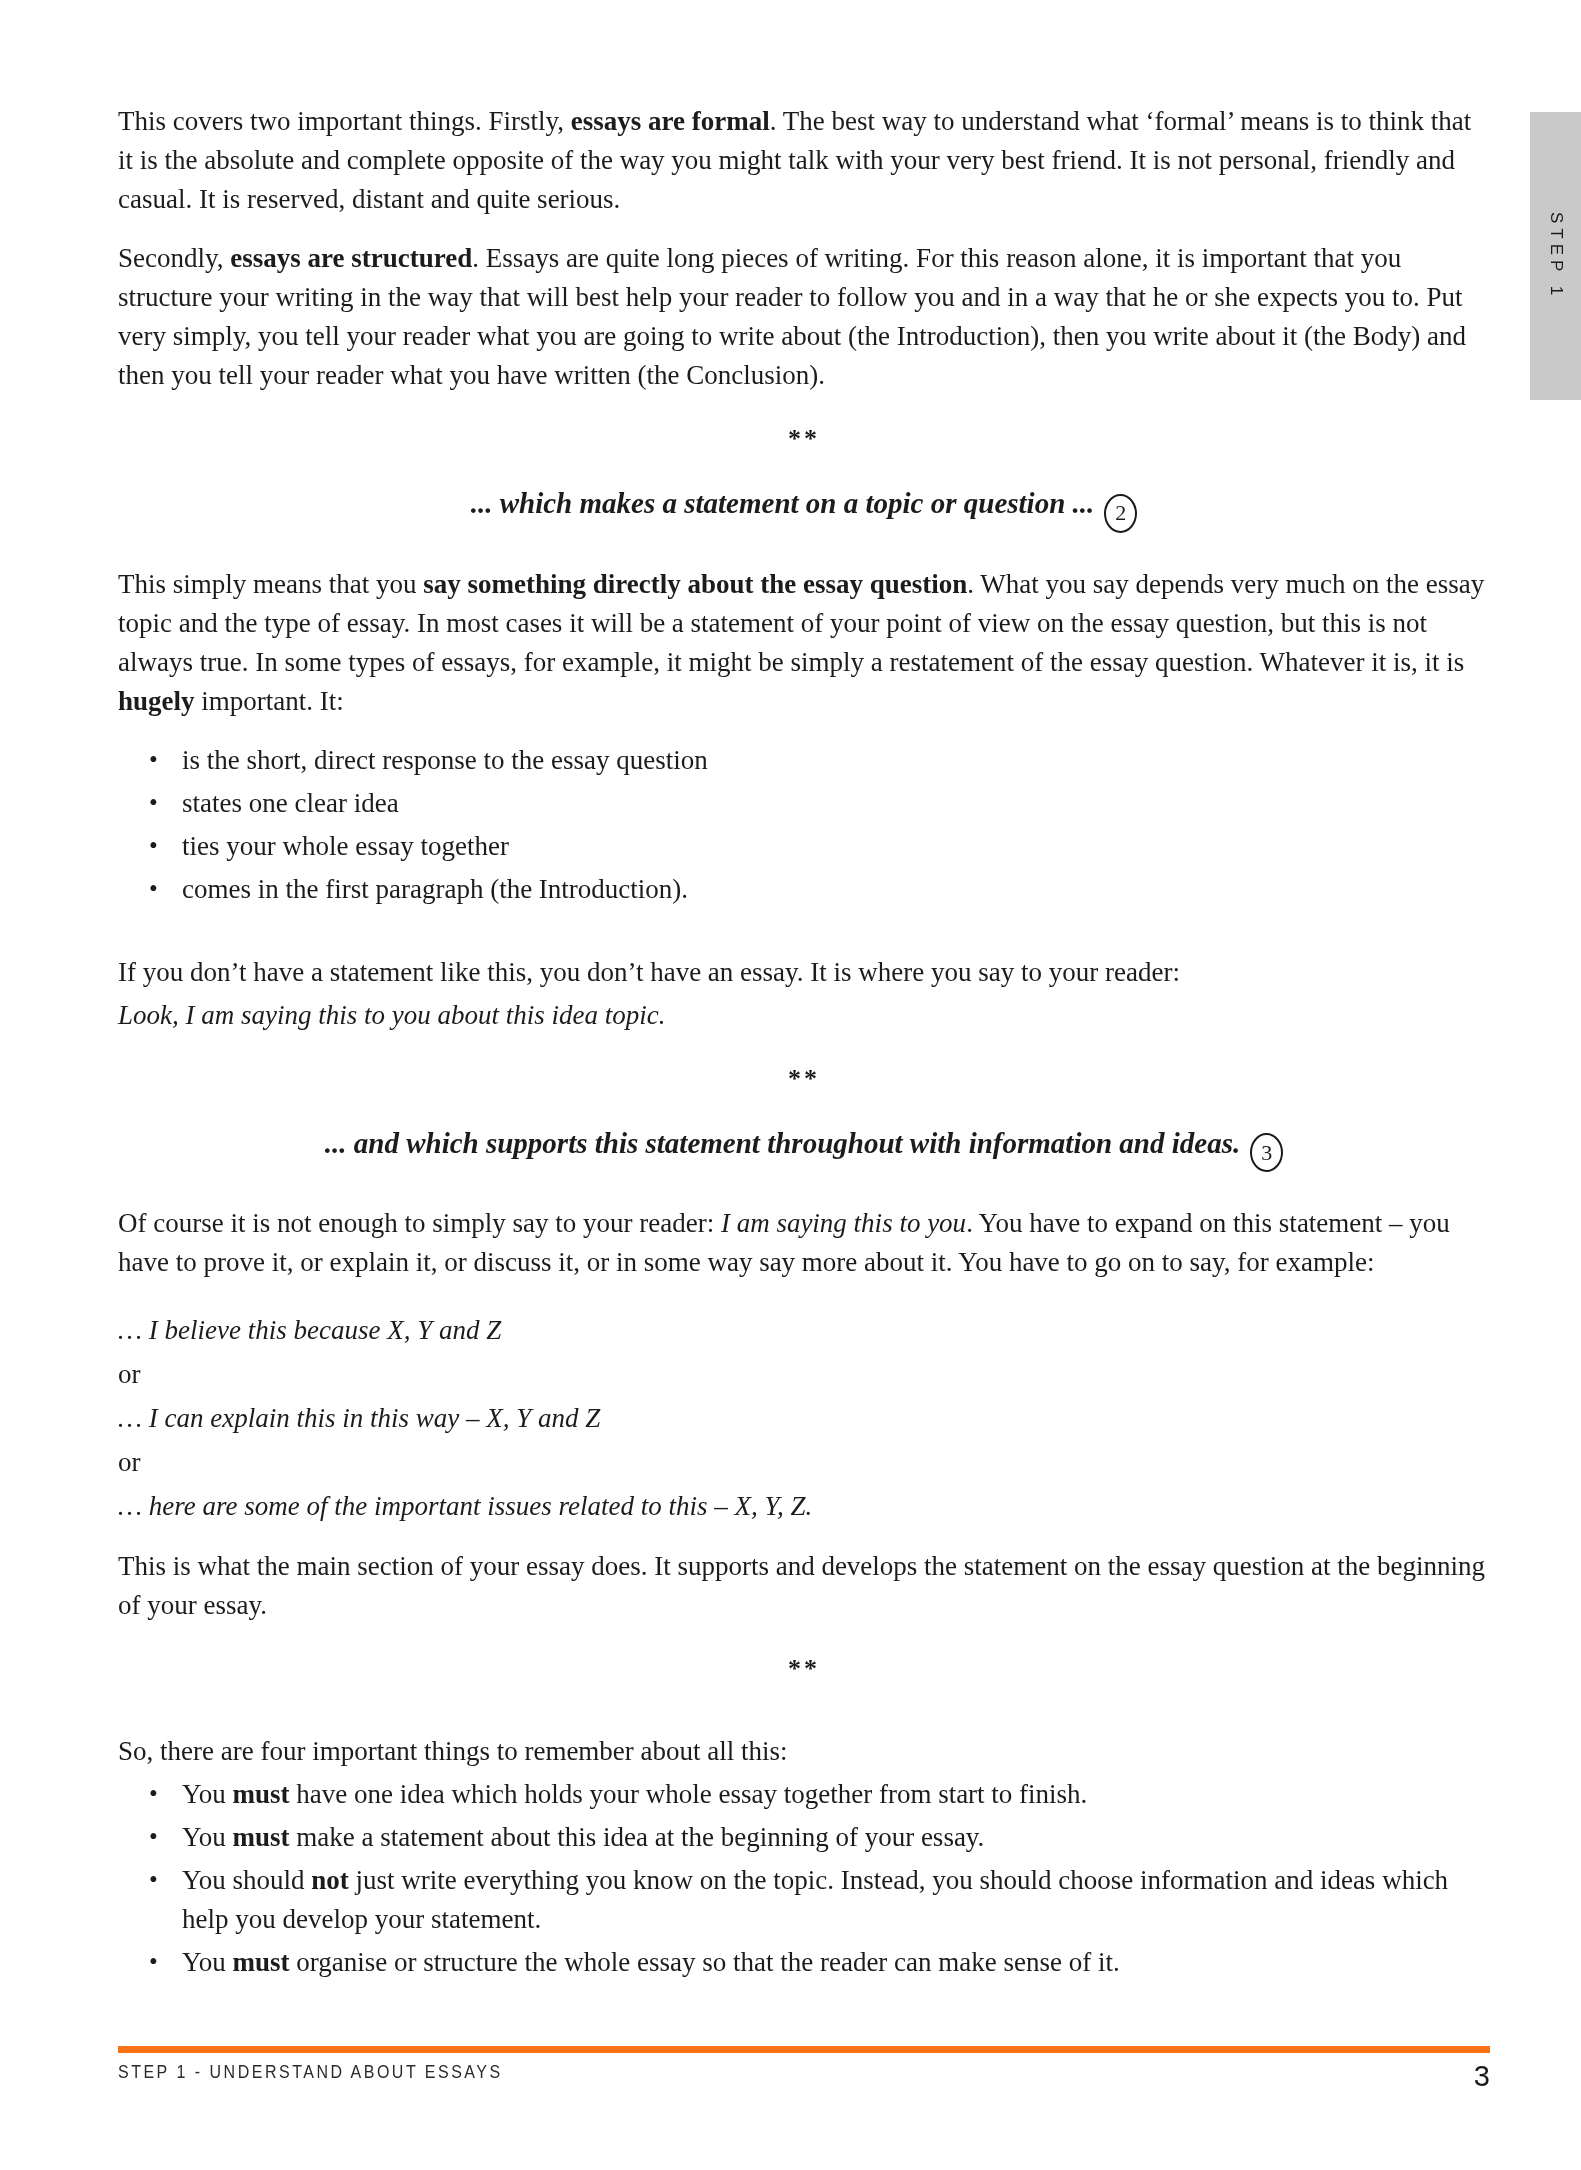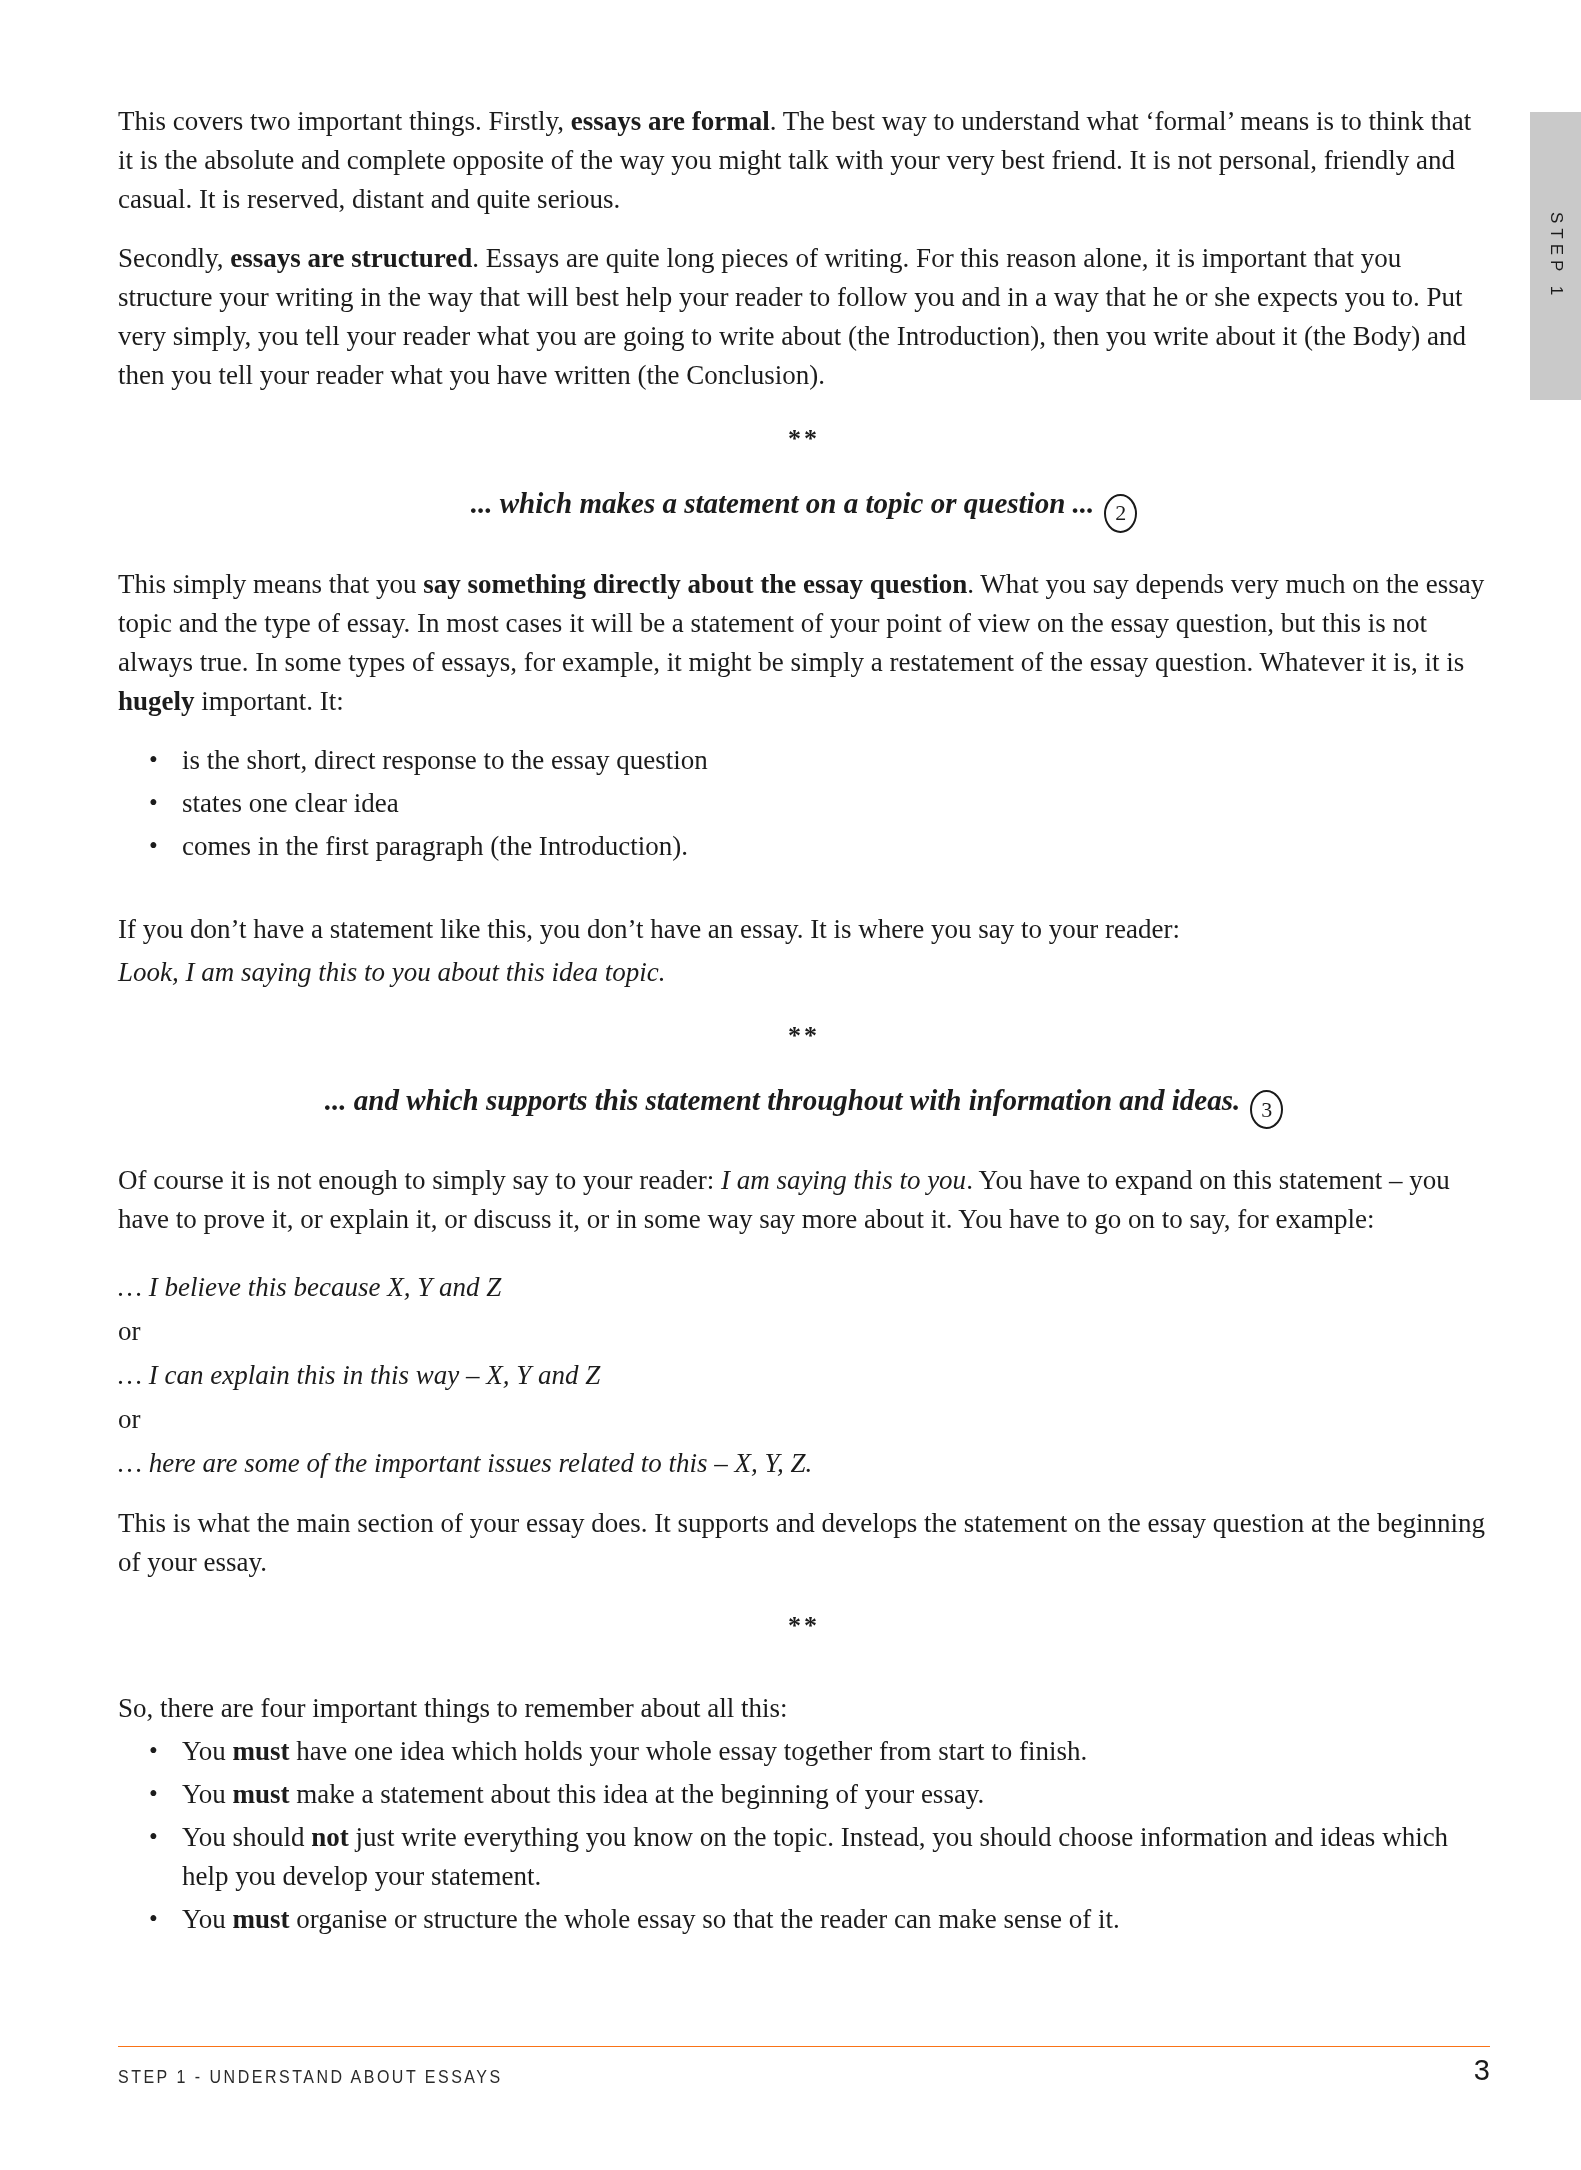--- a/index.html
+++ b/index.html
@@ -141,6 +141,7 @@
     <ul class="bullets">
       <li>is the short, direct response to the essay question</li>
       <li>states one clear idea</li>
+      <li>ties your whole essay together</li>
       <li>comes in the first paragraph (the Introduction).</li>
     </ul>
 

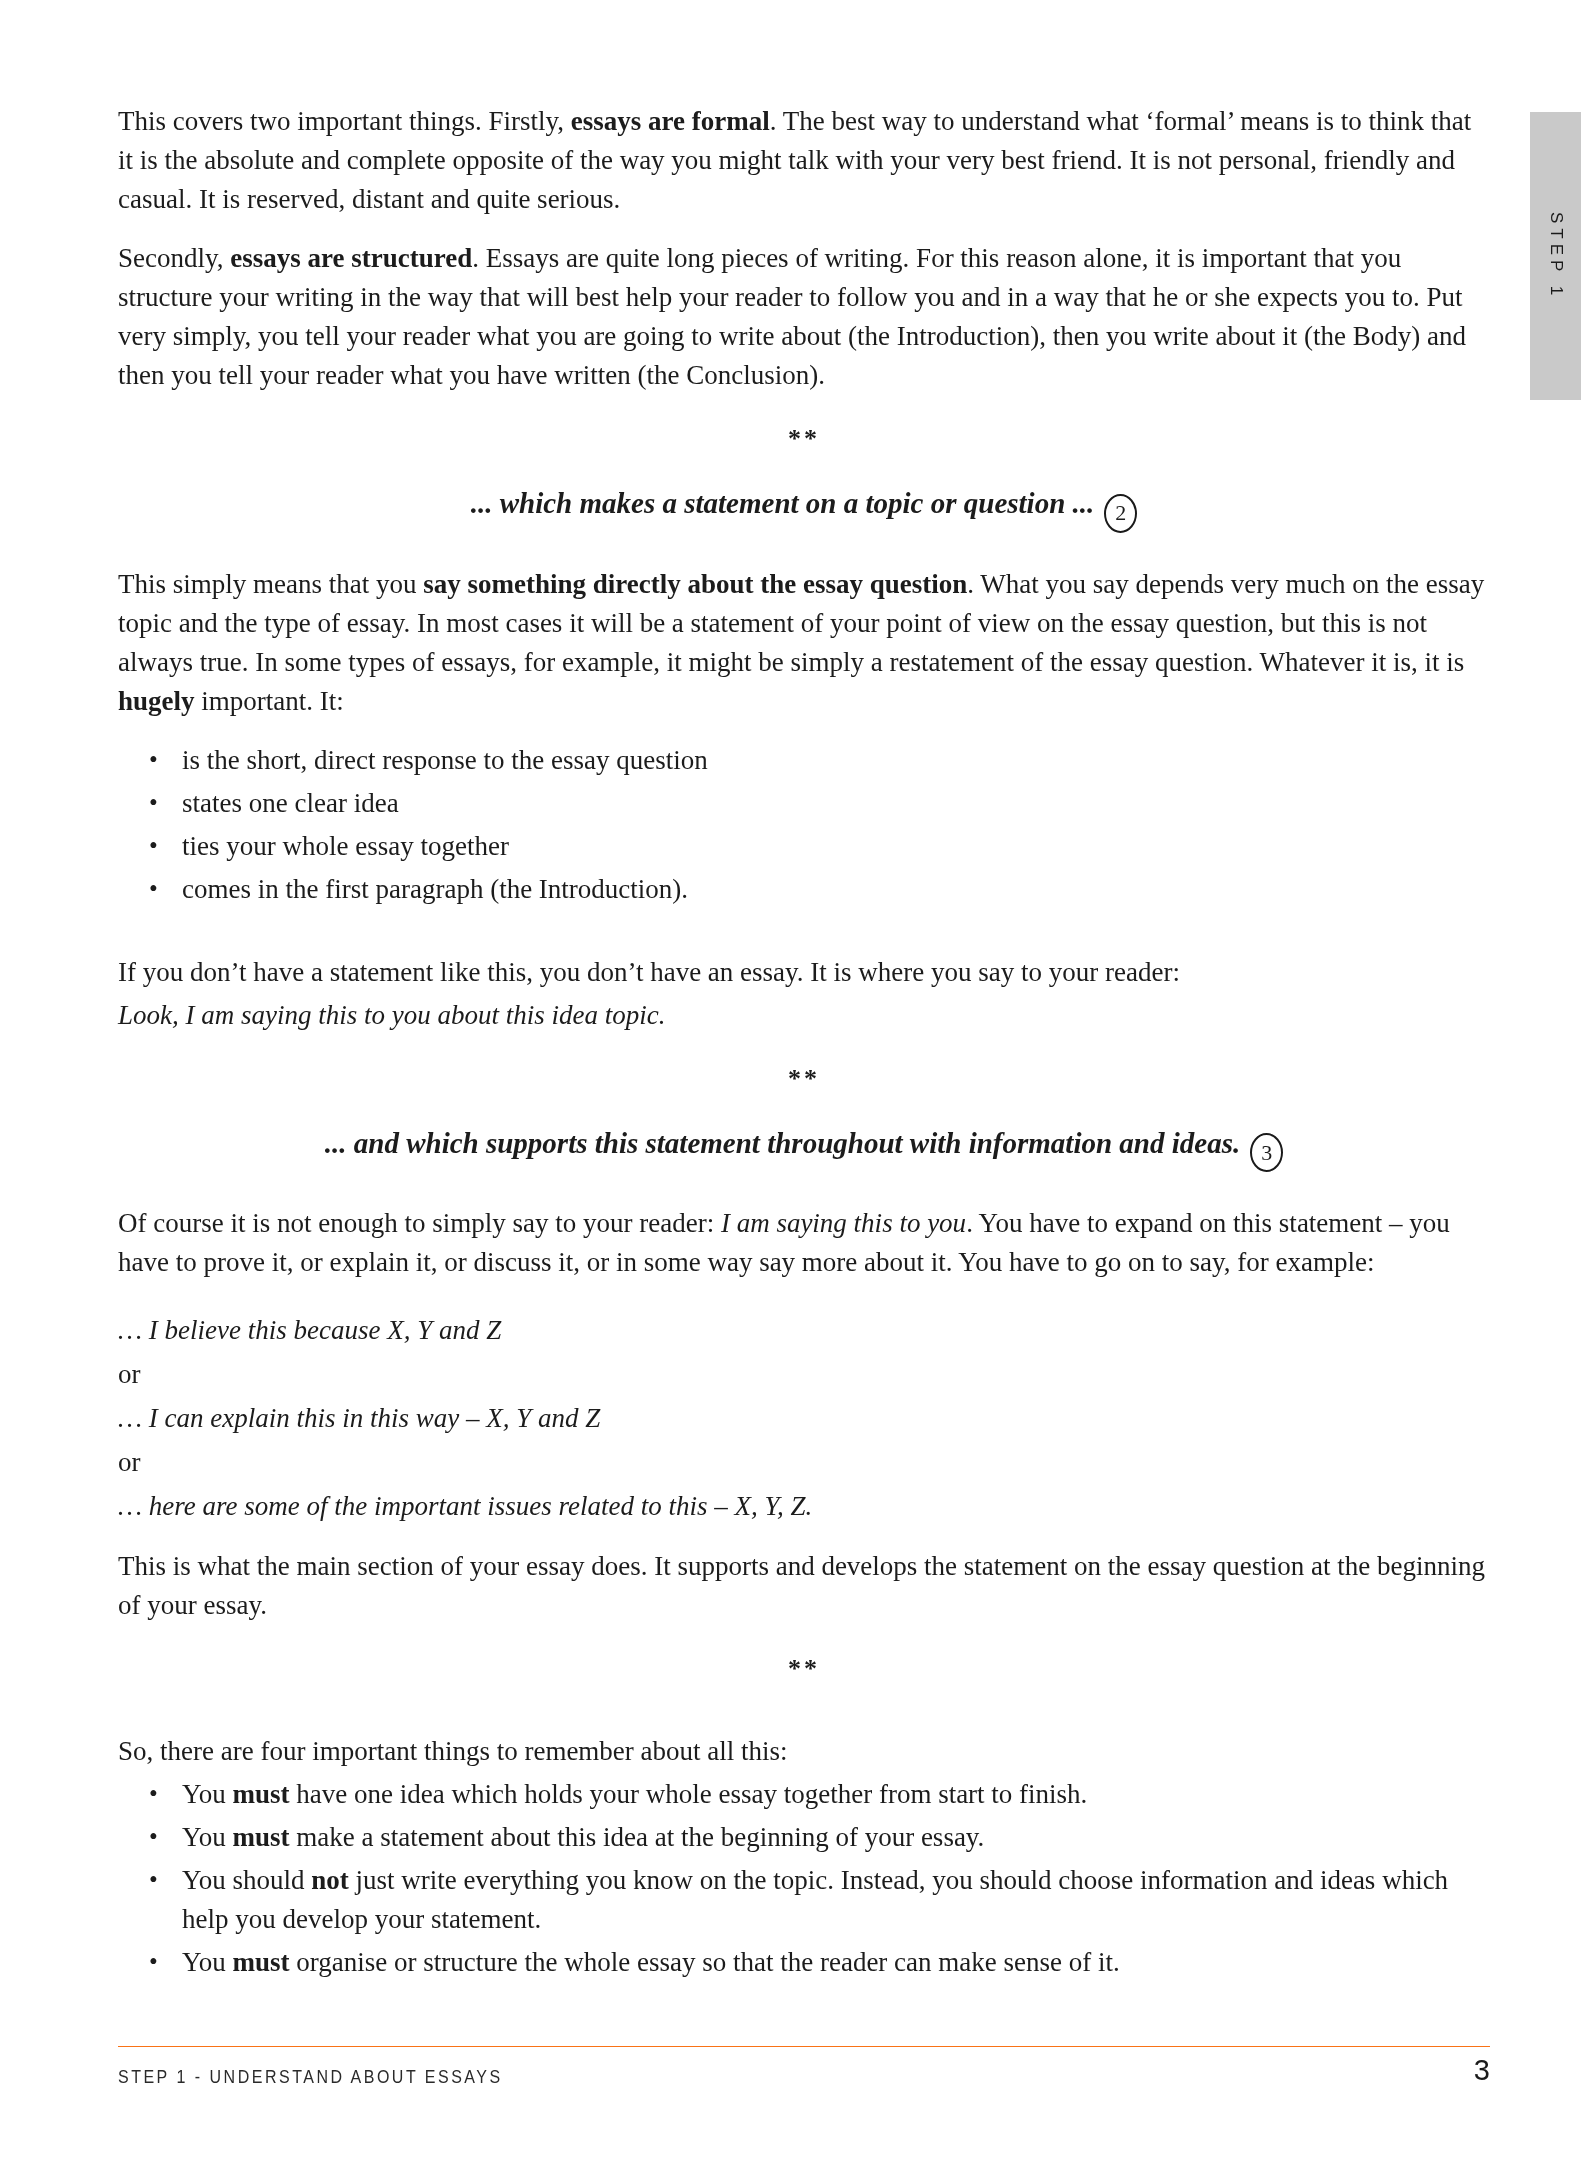--- a/index.html
+++ b/index.html
@@ -95,11 +95,11 @@
     left: 118px;
     top: 2046px;
     width: 1372px;
-    border-top: 1px solid #f97316;
+    border-top: 7px solid #f97316;
     padding-top: 9px;
     display: flex;
     justify-content: space-between;
-    align-items: flex-end;
+    align-items: flex-start;
     font-family: "Liberation Sans", sans-serif;
   }
   .footer-section {

